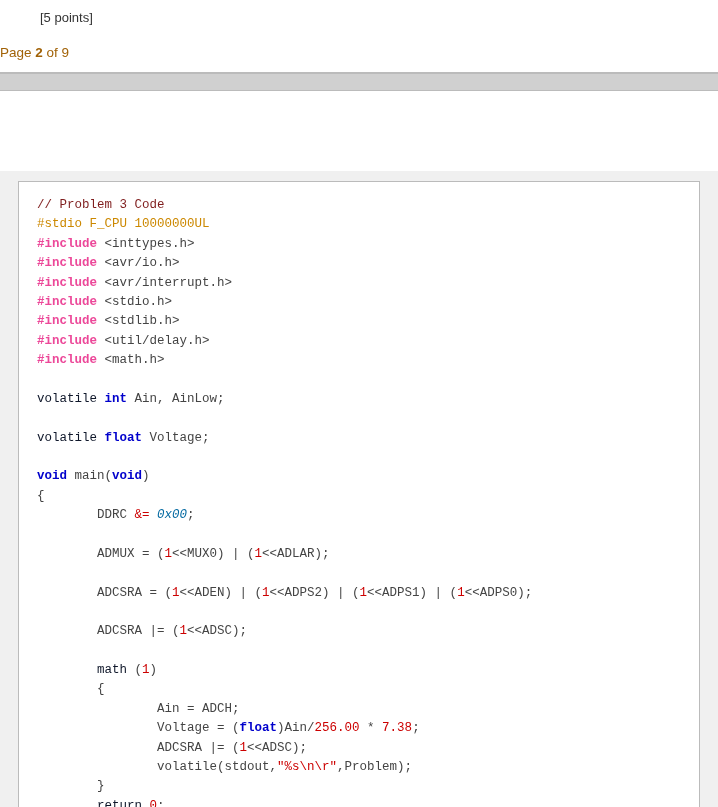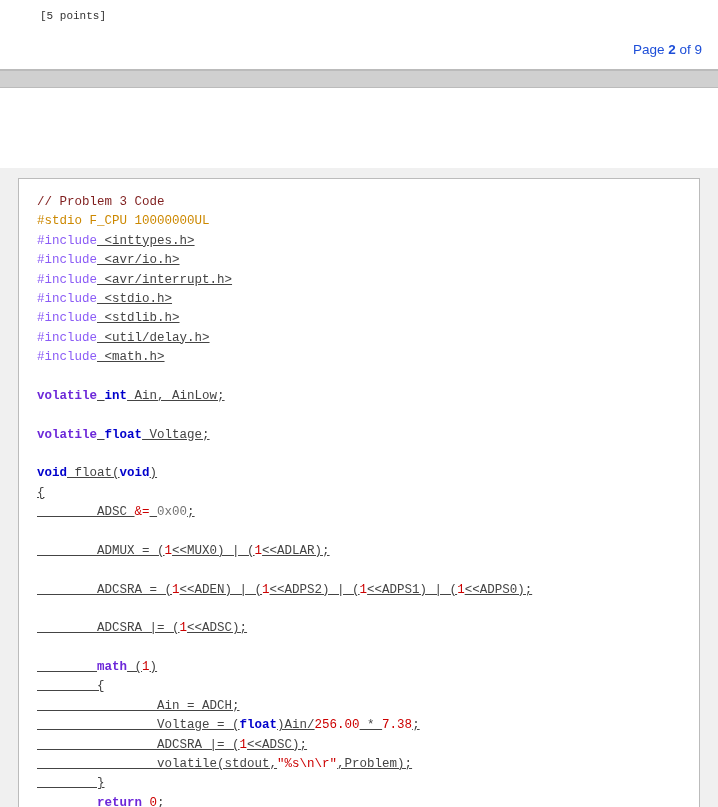--- a/index.html
+++ b/index.html
@@ -24,9 +24,8 @@
     }
 
     .points-label {
-      font-size: 11px;
+      font-size: 13px;
       color: #333;
-      font-family: Liberation Mono, monospace;
     }
 
     .page-number-bar {

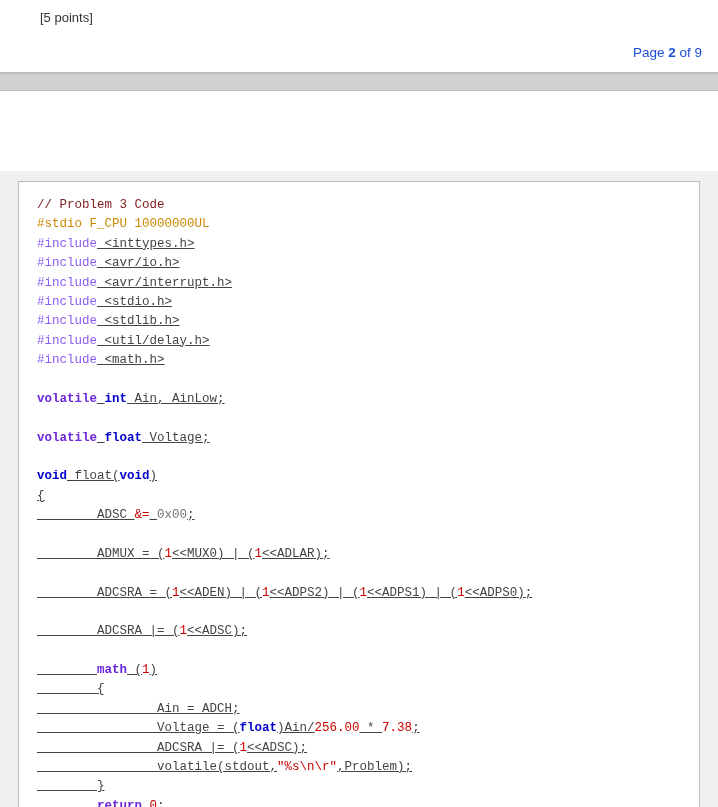--- a/index.html
+++ b/index.html
@@ -30,10 +30,10 @@
 
     .page-number-bar {
       background: #fff;
-      text-align: right;
+      text-align: left;
       padding: 10px 16px 12px 0;
       font-size: 13.5px;
-      color: #1d4ed8;
+      color: #a16207;
       border-bottom: 1.5px solid #bbb;
     }
 

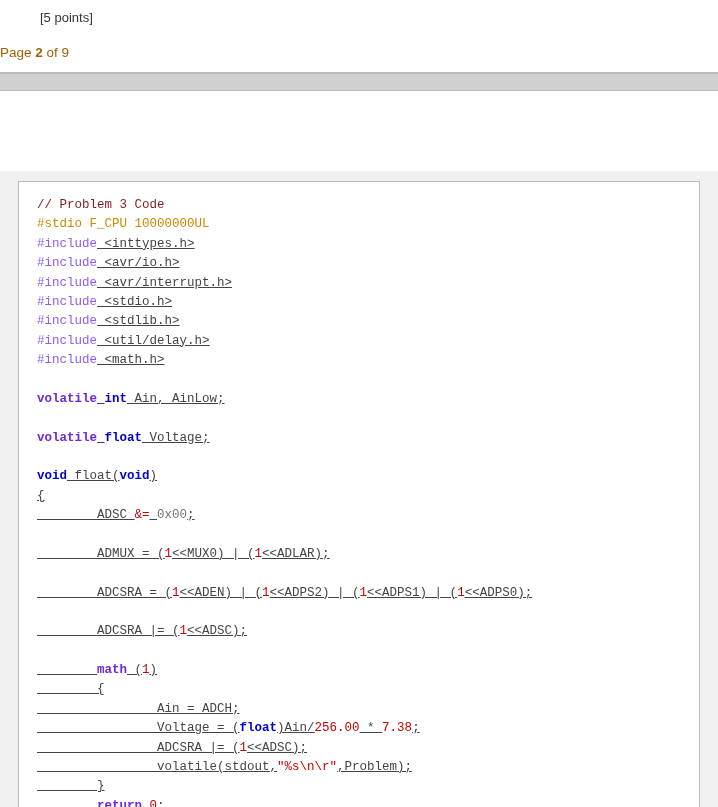--- a/index.html
+++ b/index.html
@@ -69,7 +69,7 @@
 
     .c-comment { color: #7f1d1d; }
     .c-define { color: #cc8800; }
-    .c-include-kw { color: #8b5cf6; }
+    .c-include-kw { color: #ec4899; font-weight: bold; }
     .c-keyword { color: #6d28d9; font-weight: bold; }
     .c-type { color: #0000cc; font-weight: bold; }
     .c-operator { color: #cc0000; }

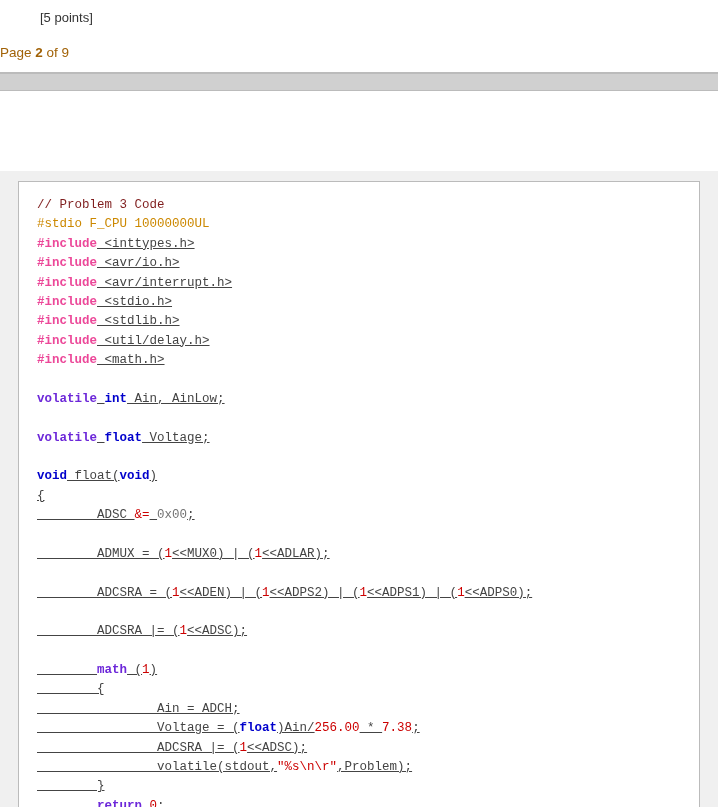--- a/index.html
+++ b/index.html
@@ -75,7 +75,7 @@
     .c-operator { color: #cc0000; }
     .c-number { color: #cc0000; }
     .c-hex { color: #737373; }
-    .c-plain { color: #444; text-decoration: underline; }
+    .c-plain { color: #444; }
     .c-float-literal { color: #cc0000; }
     .c-string { color: #cc0000; }
   </style>

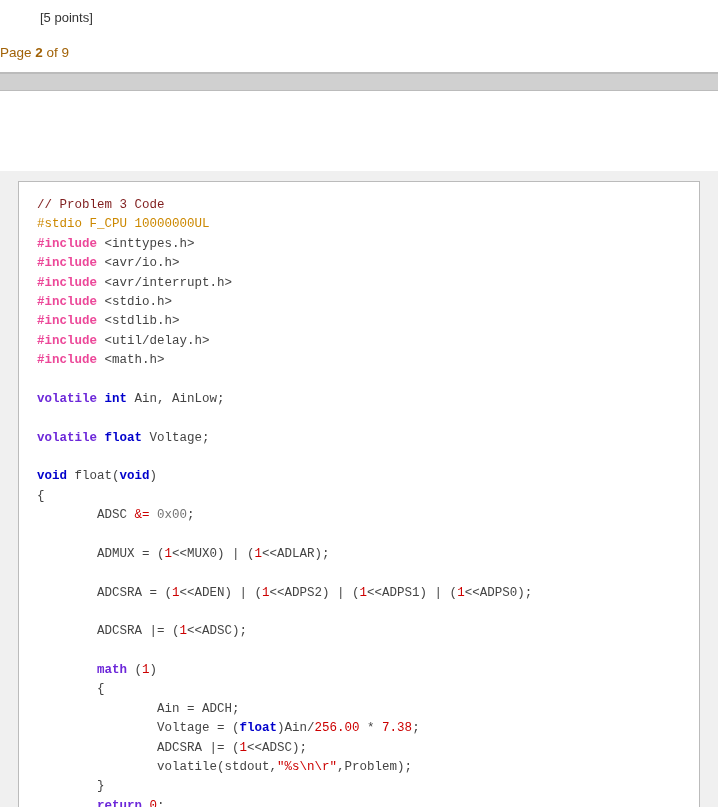--- a/index.html
+++ b/index.html
@@ -70,7 +70,7 @@
     .c-comment { color: #7f1d1d; }
     .c-define { color: #cc8800; }
     .c-include-kw { color: #ec4899; font-weight: bold; }
-    .c-keyword { color: #6d28d9; font-weight: bold; }
+    .c-keyword { color: #0f172a; font-weight: normal; }
     .c-type { color: #0000cc; font-weight: bold; }
     .c-operator { color: #cc0000; }
     .c-number { color: #cc0000; }

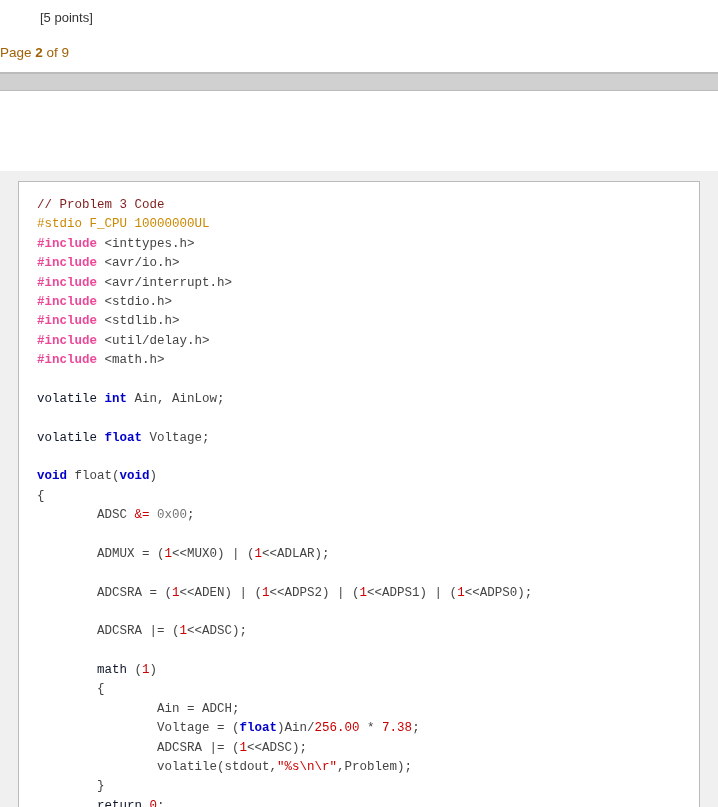--- a/index.html
+++ b/index.html
@@ -109,7 +109,7 @@
 
 <span class="c-keyword">volatile</span><span class="c-plain"> </span><span class="c-type">float</span><span class="c-plain"> Voltage;</span>
 
-<span class="c-type">void</span><span class="c-plain"> float(</span><span class="c-type">void</span><span class="c-plain">)</span>
+<span class="c-type">void</span><span class="c-plain"> main(</span><span class="c-type">void</span><span class="c-plain">)</span>
 <span class="c-plain">{</span>
 <span class="c-plain">        ADSC </span><span class="c-operator">&amp;=</span><span class="c-plain"> </span><span class="c-hex">0x00</span><span class="c-plain">;</span>
 

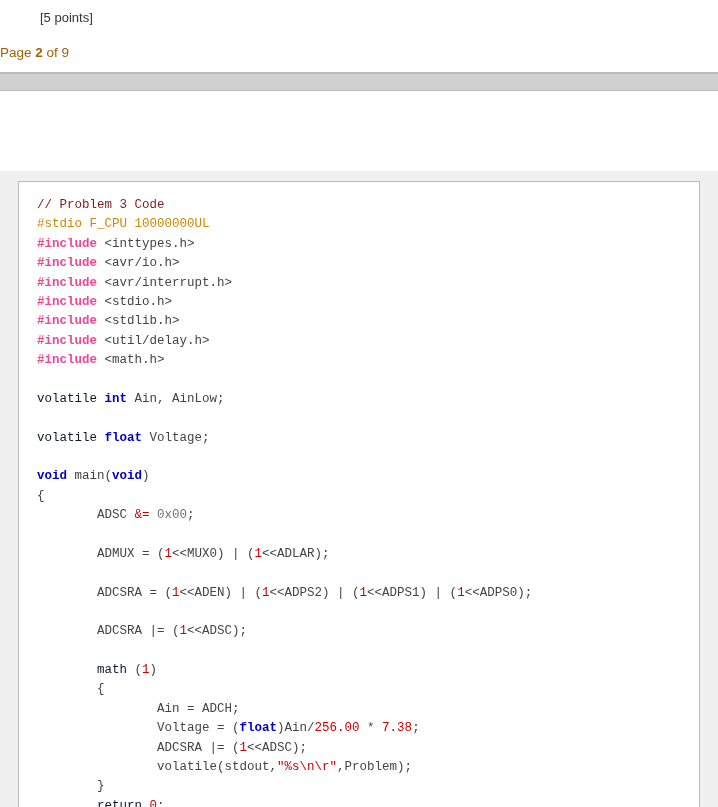--- a/index.html
+++ b/index.html
@@ -111,7 +111,7 @@
 
 <span class="c-type">void</span><span class="c-plain"> main(</span><span class="c-type">void</span><span class="c-plain">)</span>
 <span class="c-plain">{</span>
-<span class="c-plain">        ADSC </span><span class="c-operator">&amp;=</span><span class="c-plain"> </span><span class="c-hex">0x00</span><span class="c-plain">;</span>
+<span class="c-plain">        DDRC </span><span class="c-operator">&amp;=</span><span class="c-plain"> </span><span class="c-hex">0x00</span><span class="c-plain">;</span>
 
 <span class="c-plain">        ADMUX = (</span><span class="c-number">1</span><span class="c-plain">&lt;&lt;MUX0) | (</span><span class="c-number">1</span><span class="c-plain">&lt;&lt;ADLAR);</span>
 

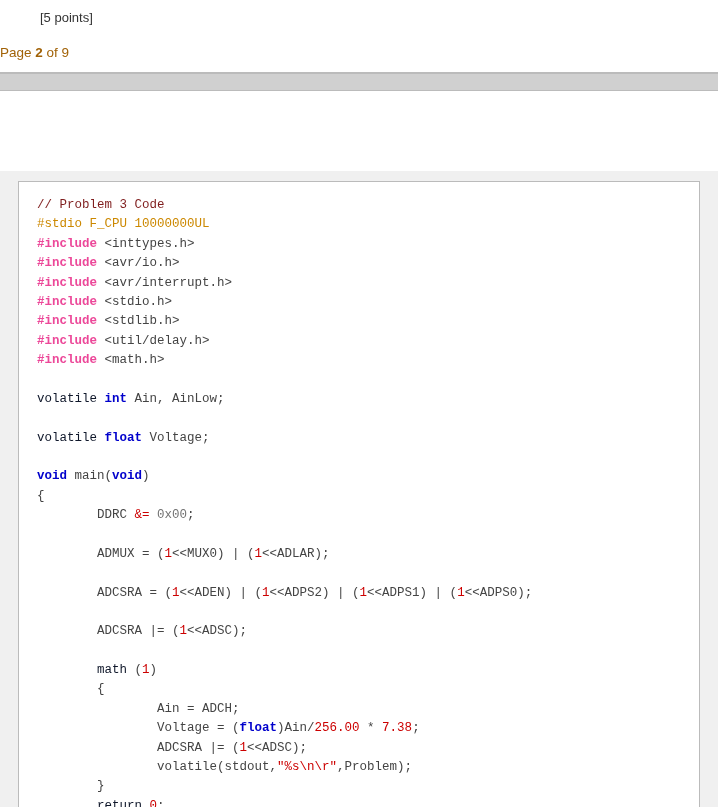--- a/index.html
+++ b/index.html
@@ -74,7 +74,7 @@
     .c-type { color: #0000cc; font-weight: bold; }
     .c-operator { color: #cc0000; }
     .c-number { color: #cc0000; }
-    .c-hex { color: #737373; }
+    .c-hex { color: #0369a1; font-style: italic; }
     .c-plain { color: #444; }
     .c-float-literal { color: #cc0000; }
     .c-string { color: #cc0000; }

